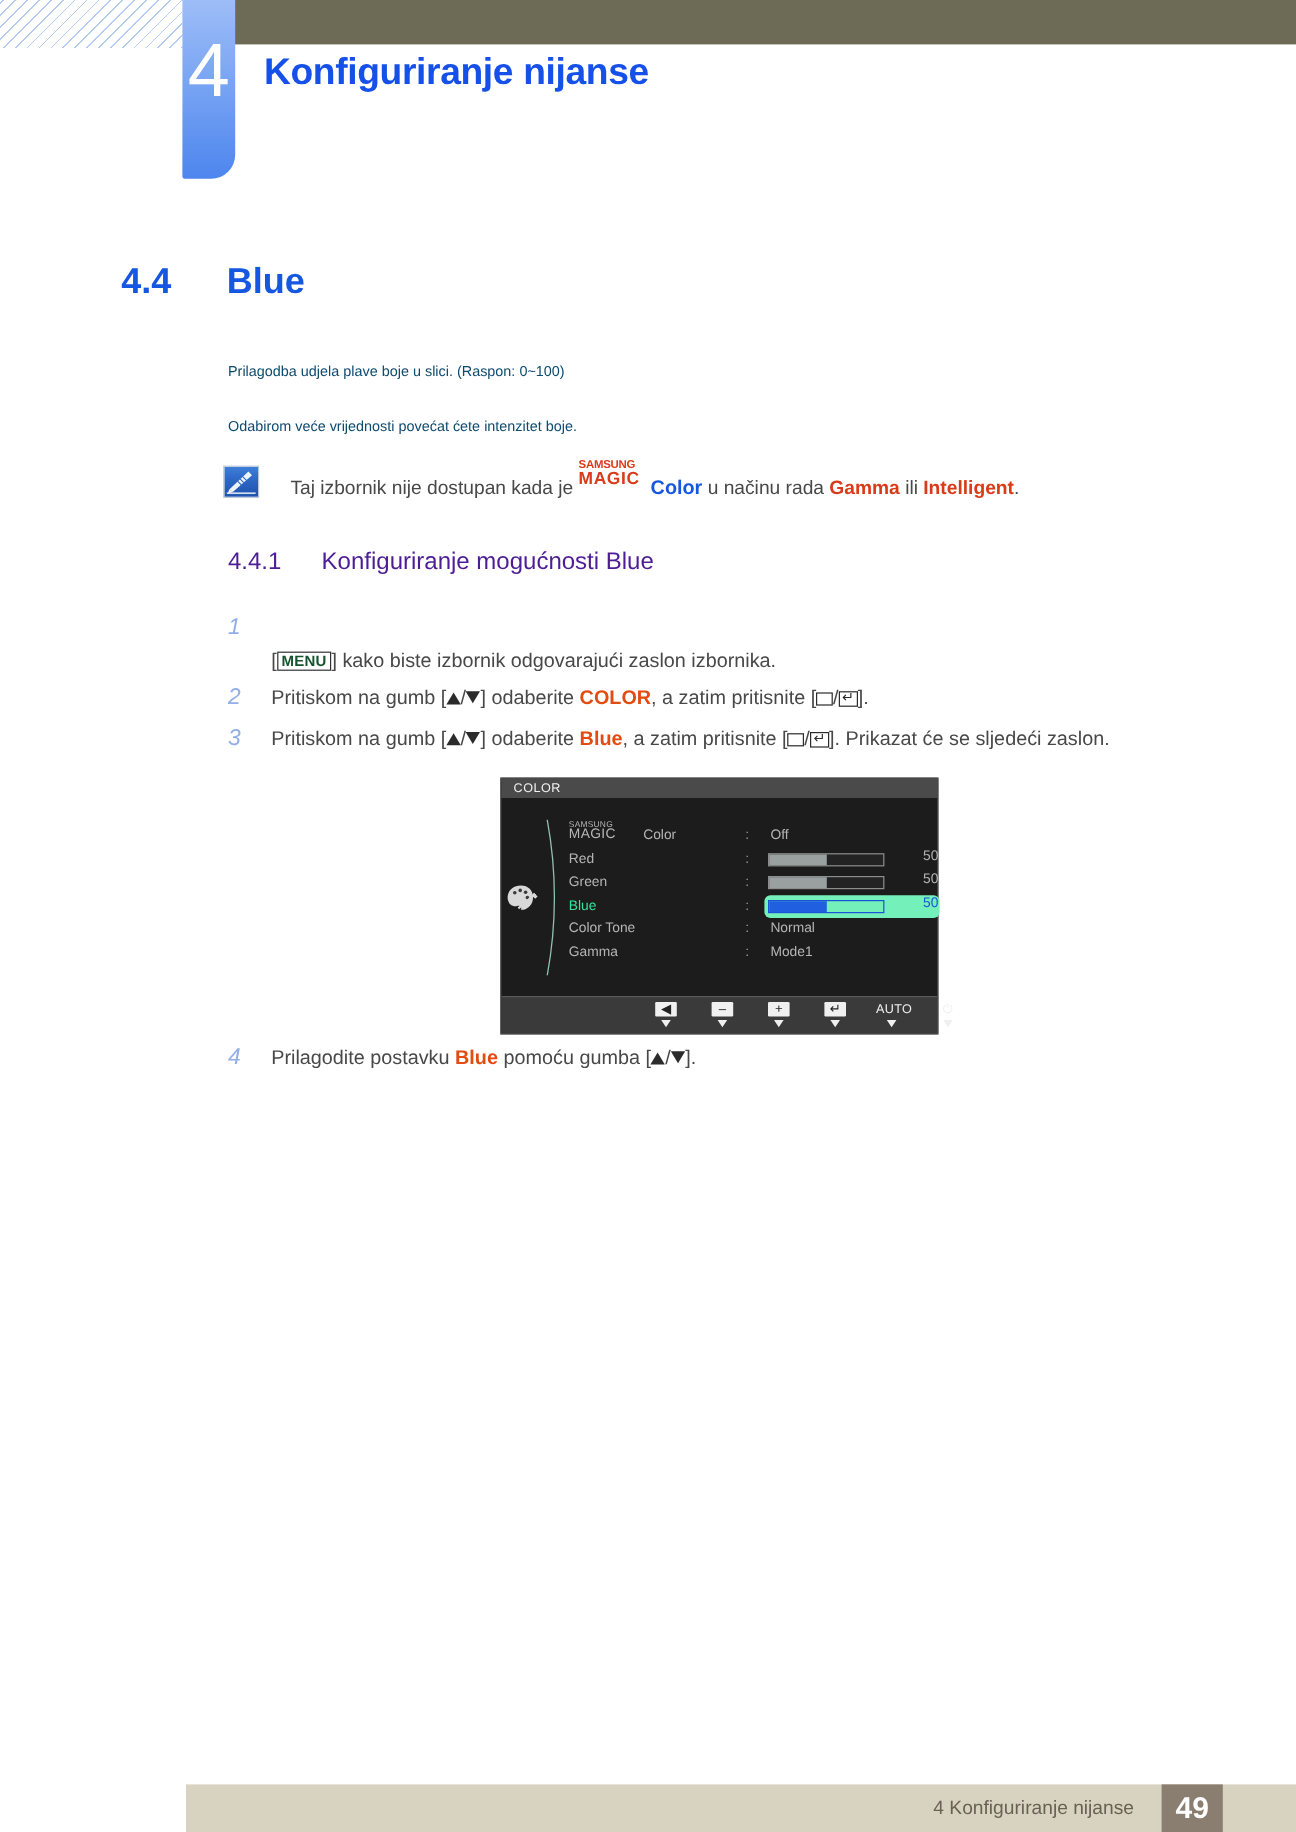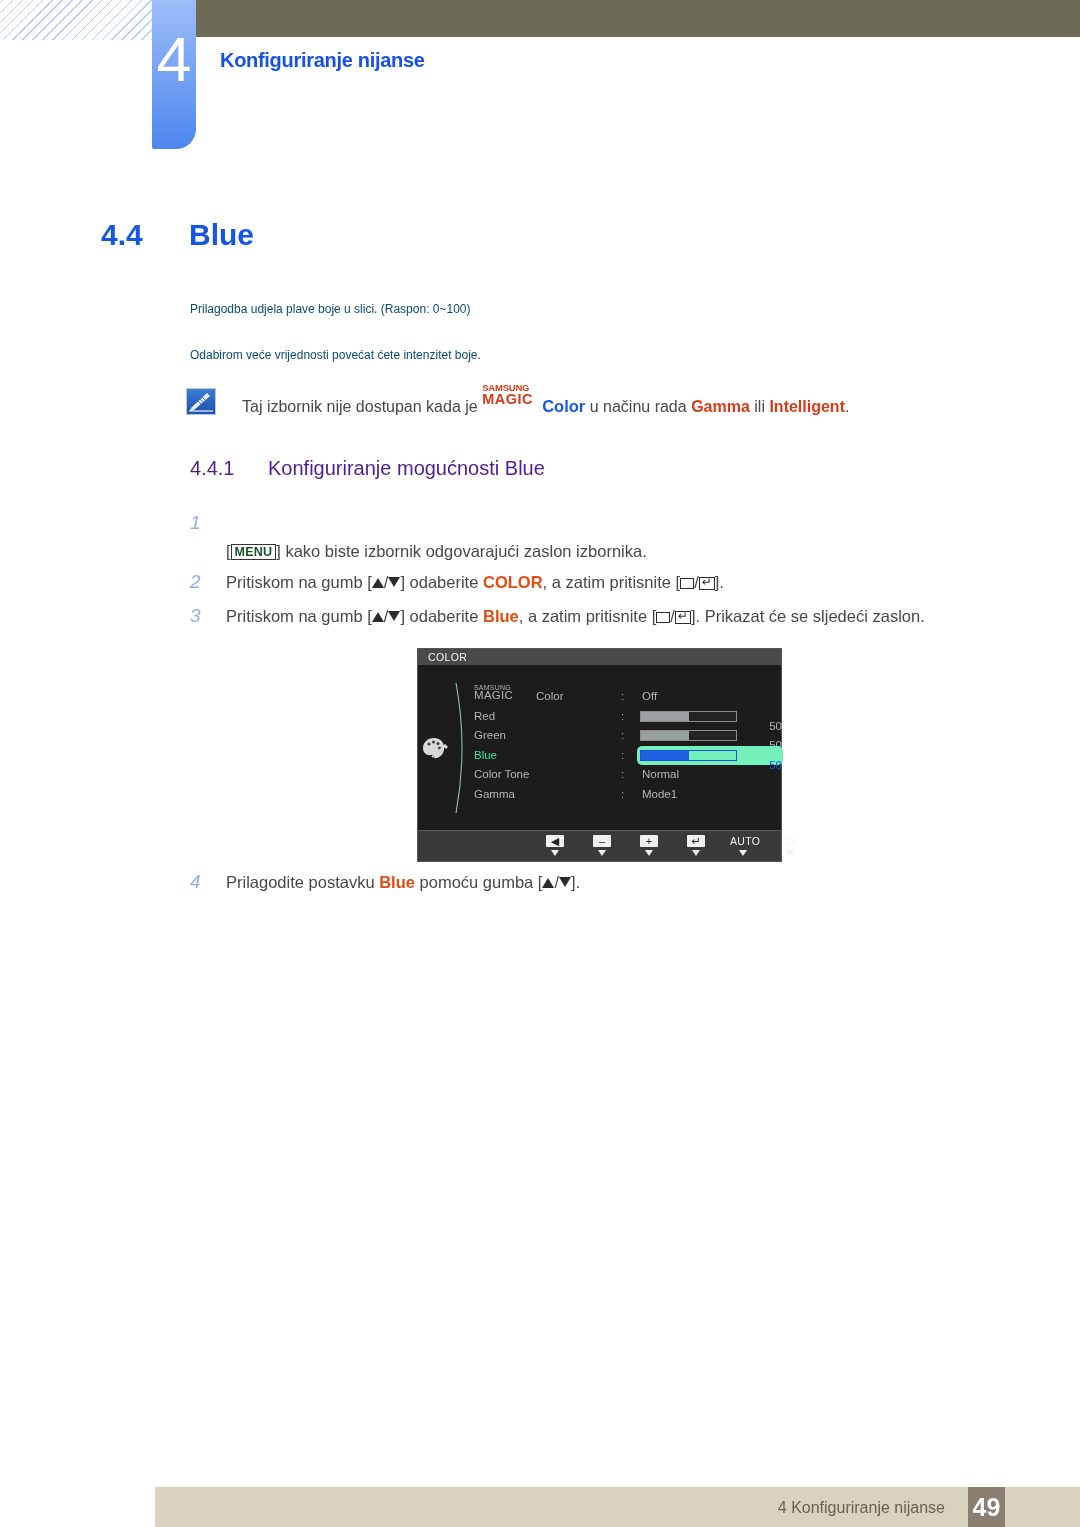--- a/index.html
+++ b/index.html
@@ -65,7 +65,7 @@
     position: absolute;
     left: 220px;
     top: 41px;
-    font-size: 20px;
+    font-size: 31px;
     line-height: 38px;
     color: #1550e8;
     font-weight: bold;

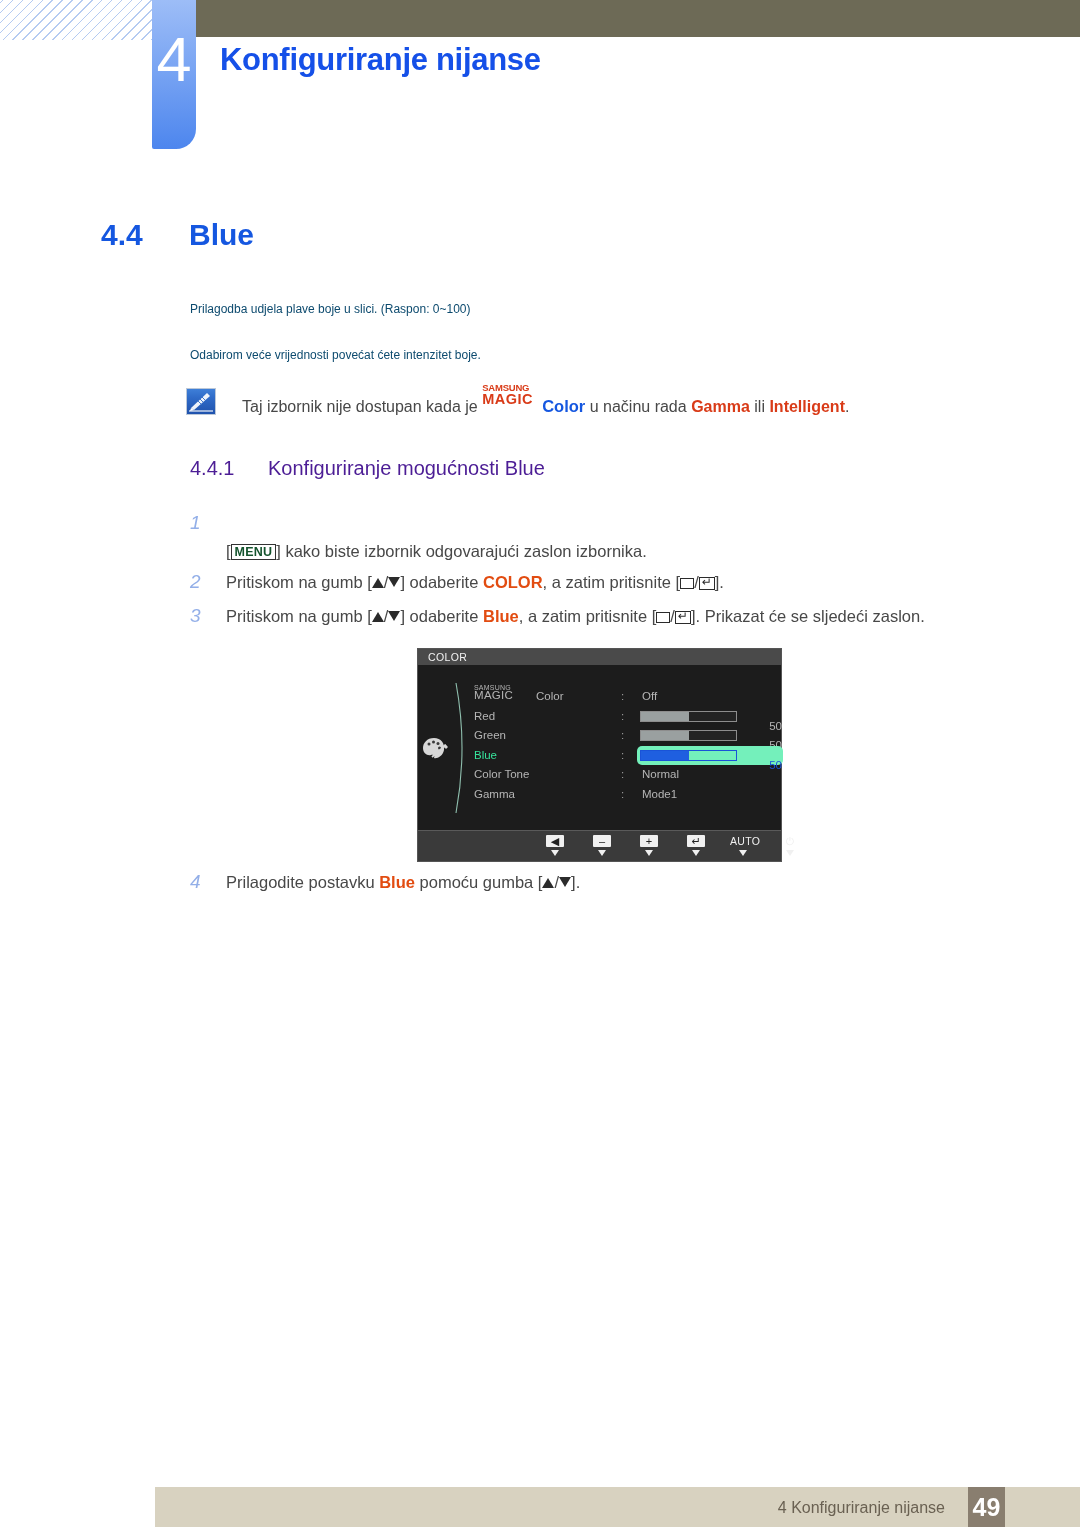--- a/index.html
+++ b/index.html
@@ -347,7 +347,7 @@
   .osd-row .num {
     position: absolute;
     left: 290px;
-    top: 13px;
+    top: 1px;
     font-size: 11.5px;
     color: #b5b5b5;
     text-align: right;

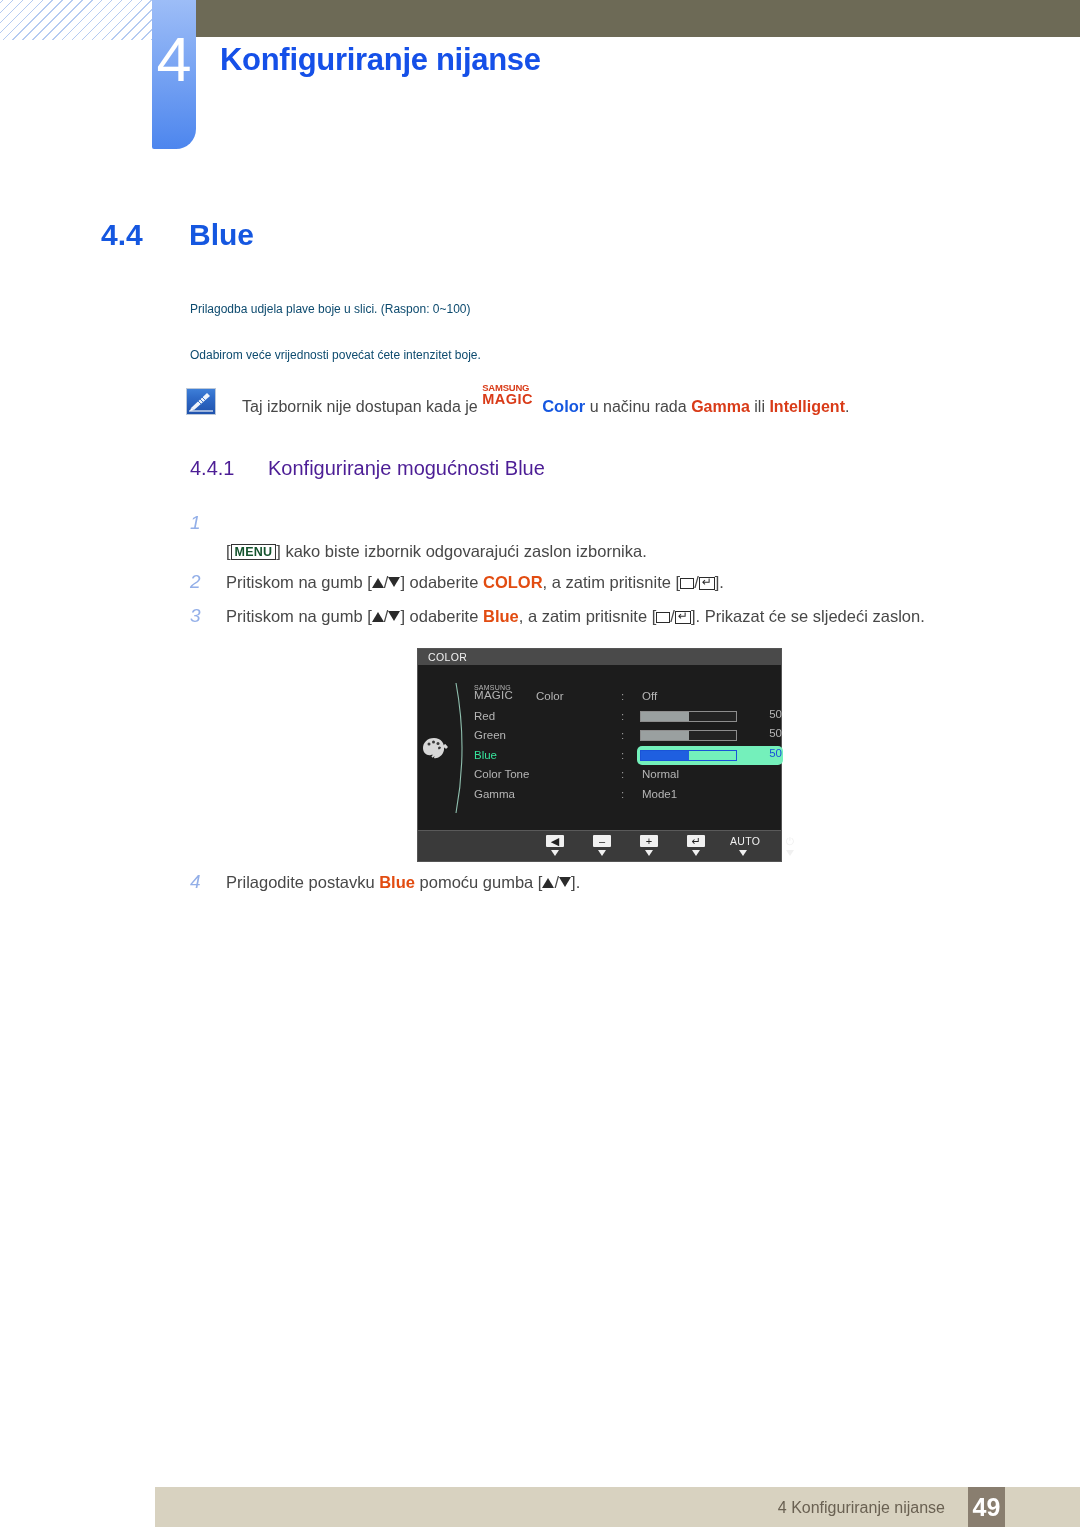--- a/index.html
+++ b/index.html
@@ -479,7 +479,7 @@
     position: absolute;
     left: 968px;
     top: 1487px;
-    width: 37px;
+    width: 51px;
     height: 40px;
     background: #897e6f;
     color: #ffffff;

